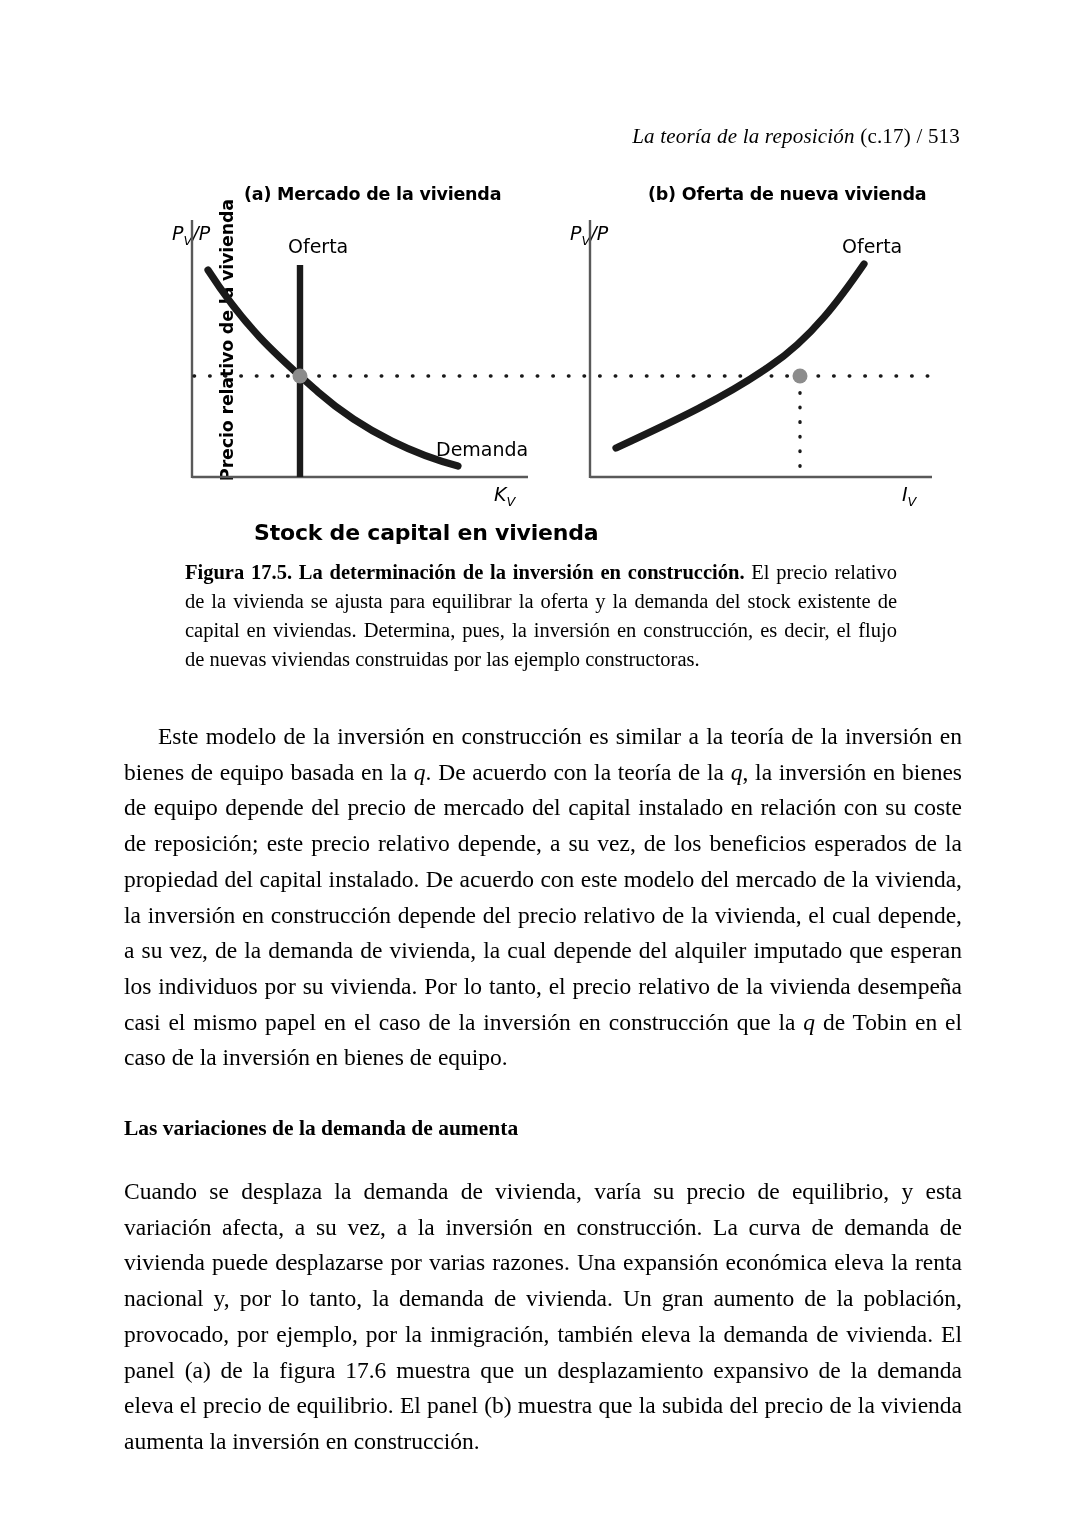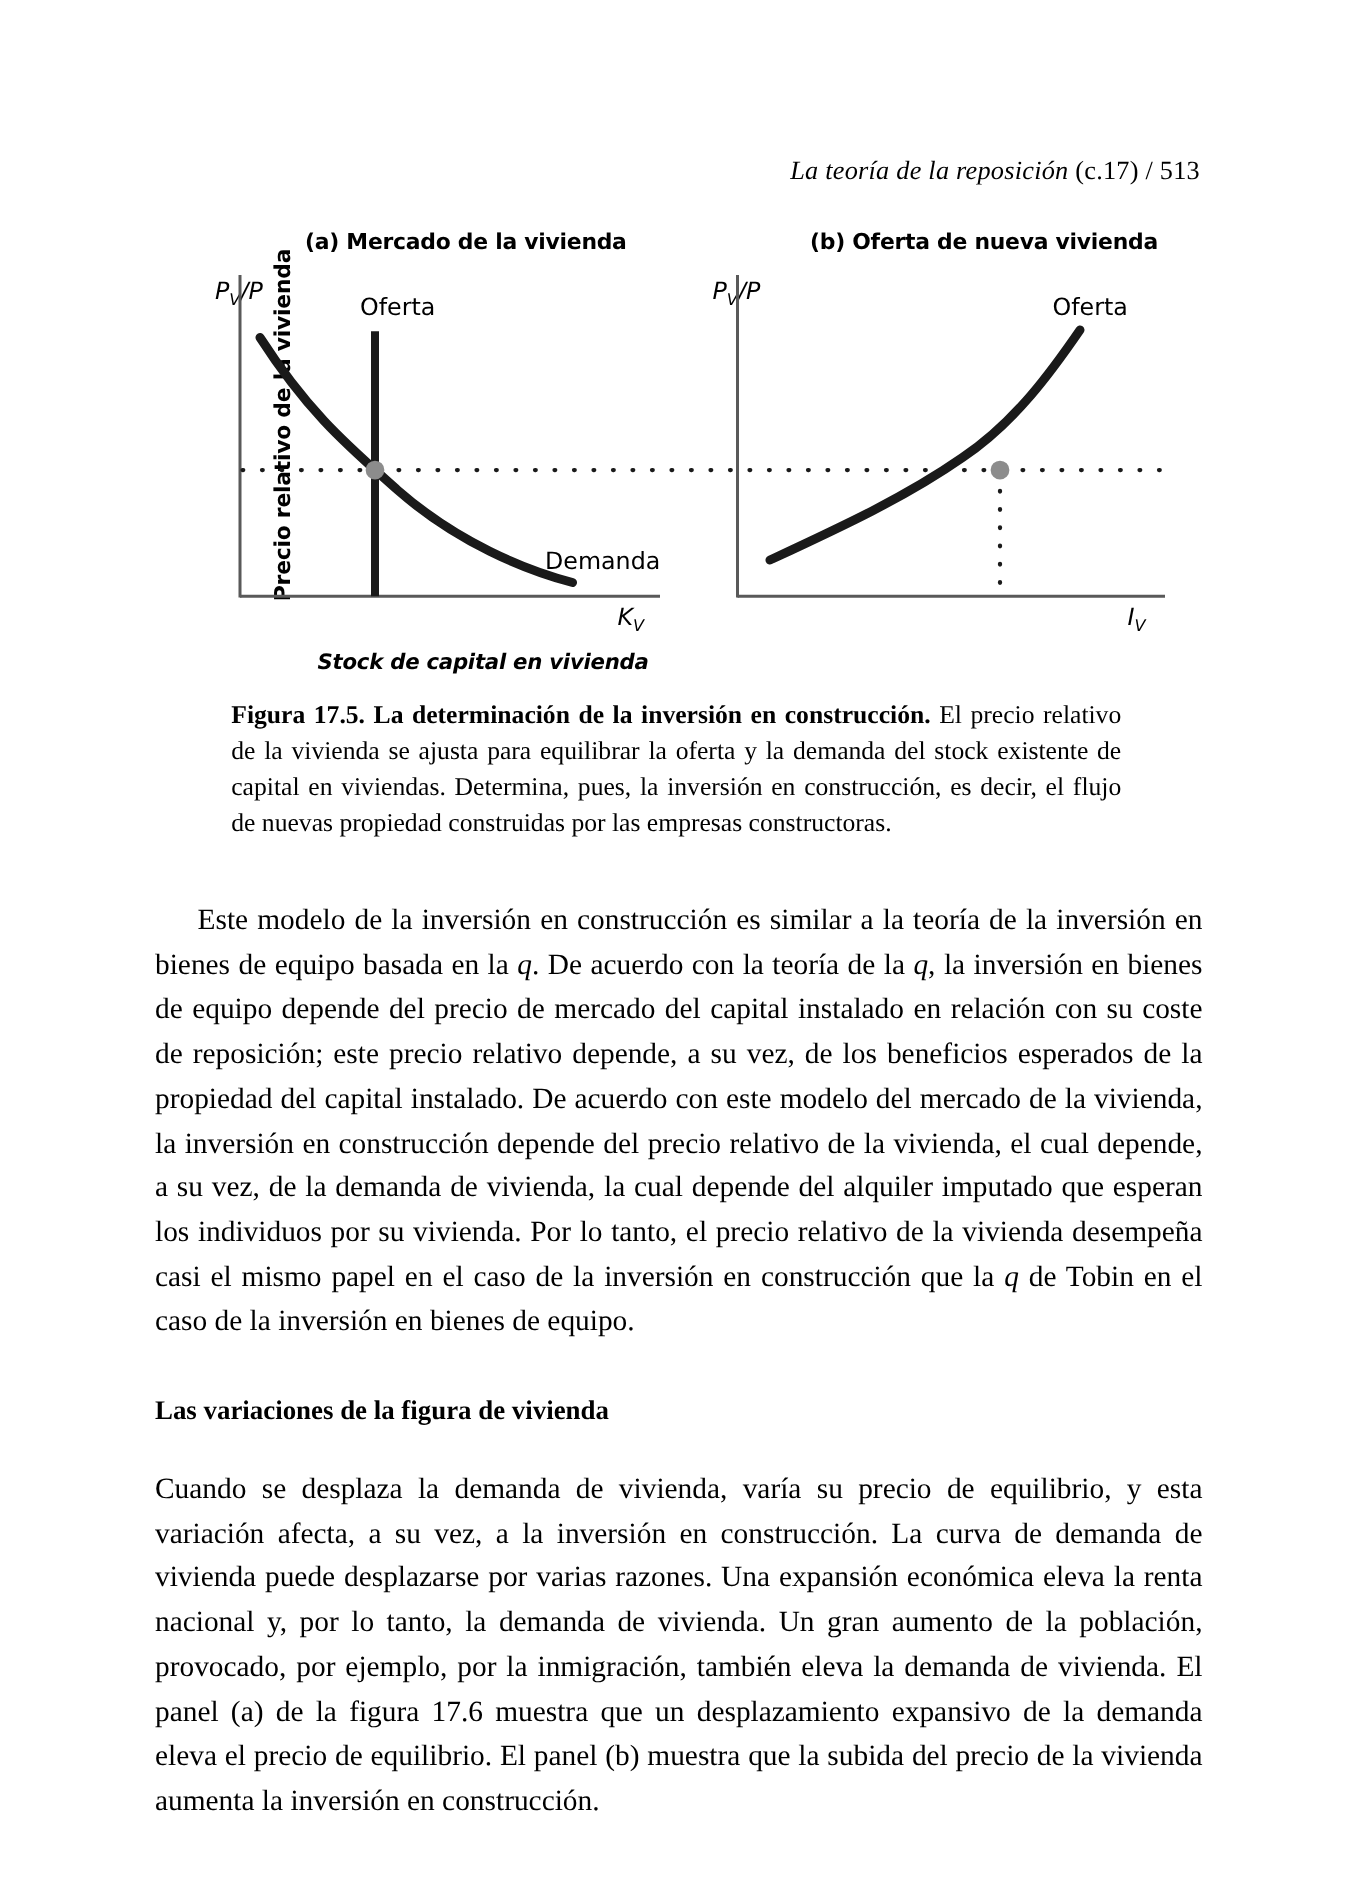--- a/index.html
+++ b/index.html
@@ -52,10 +52,9 @@
     position: absolute;
     font-family: "DejaVu Sans", sans-serif;
     font-weight: bold;
-    font-size: 17px;
+    font-size: 22px;
     white-space: nowrap;
     letter-spacing: -0.2px;
-    font-style: italic;
   }
   .axis-caption.a { left: 134px; top: 340px; }
   .axis-caption.b { left: 504px; top: 340px; }

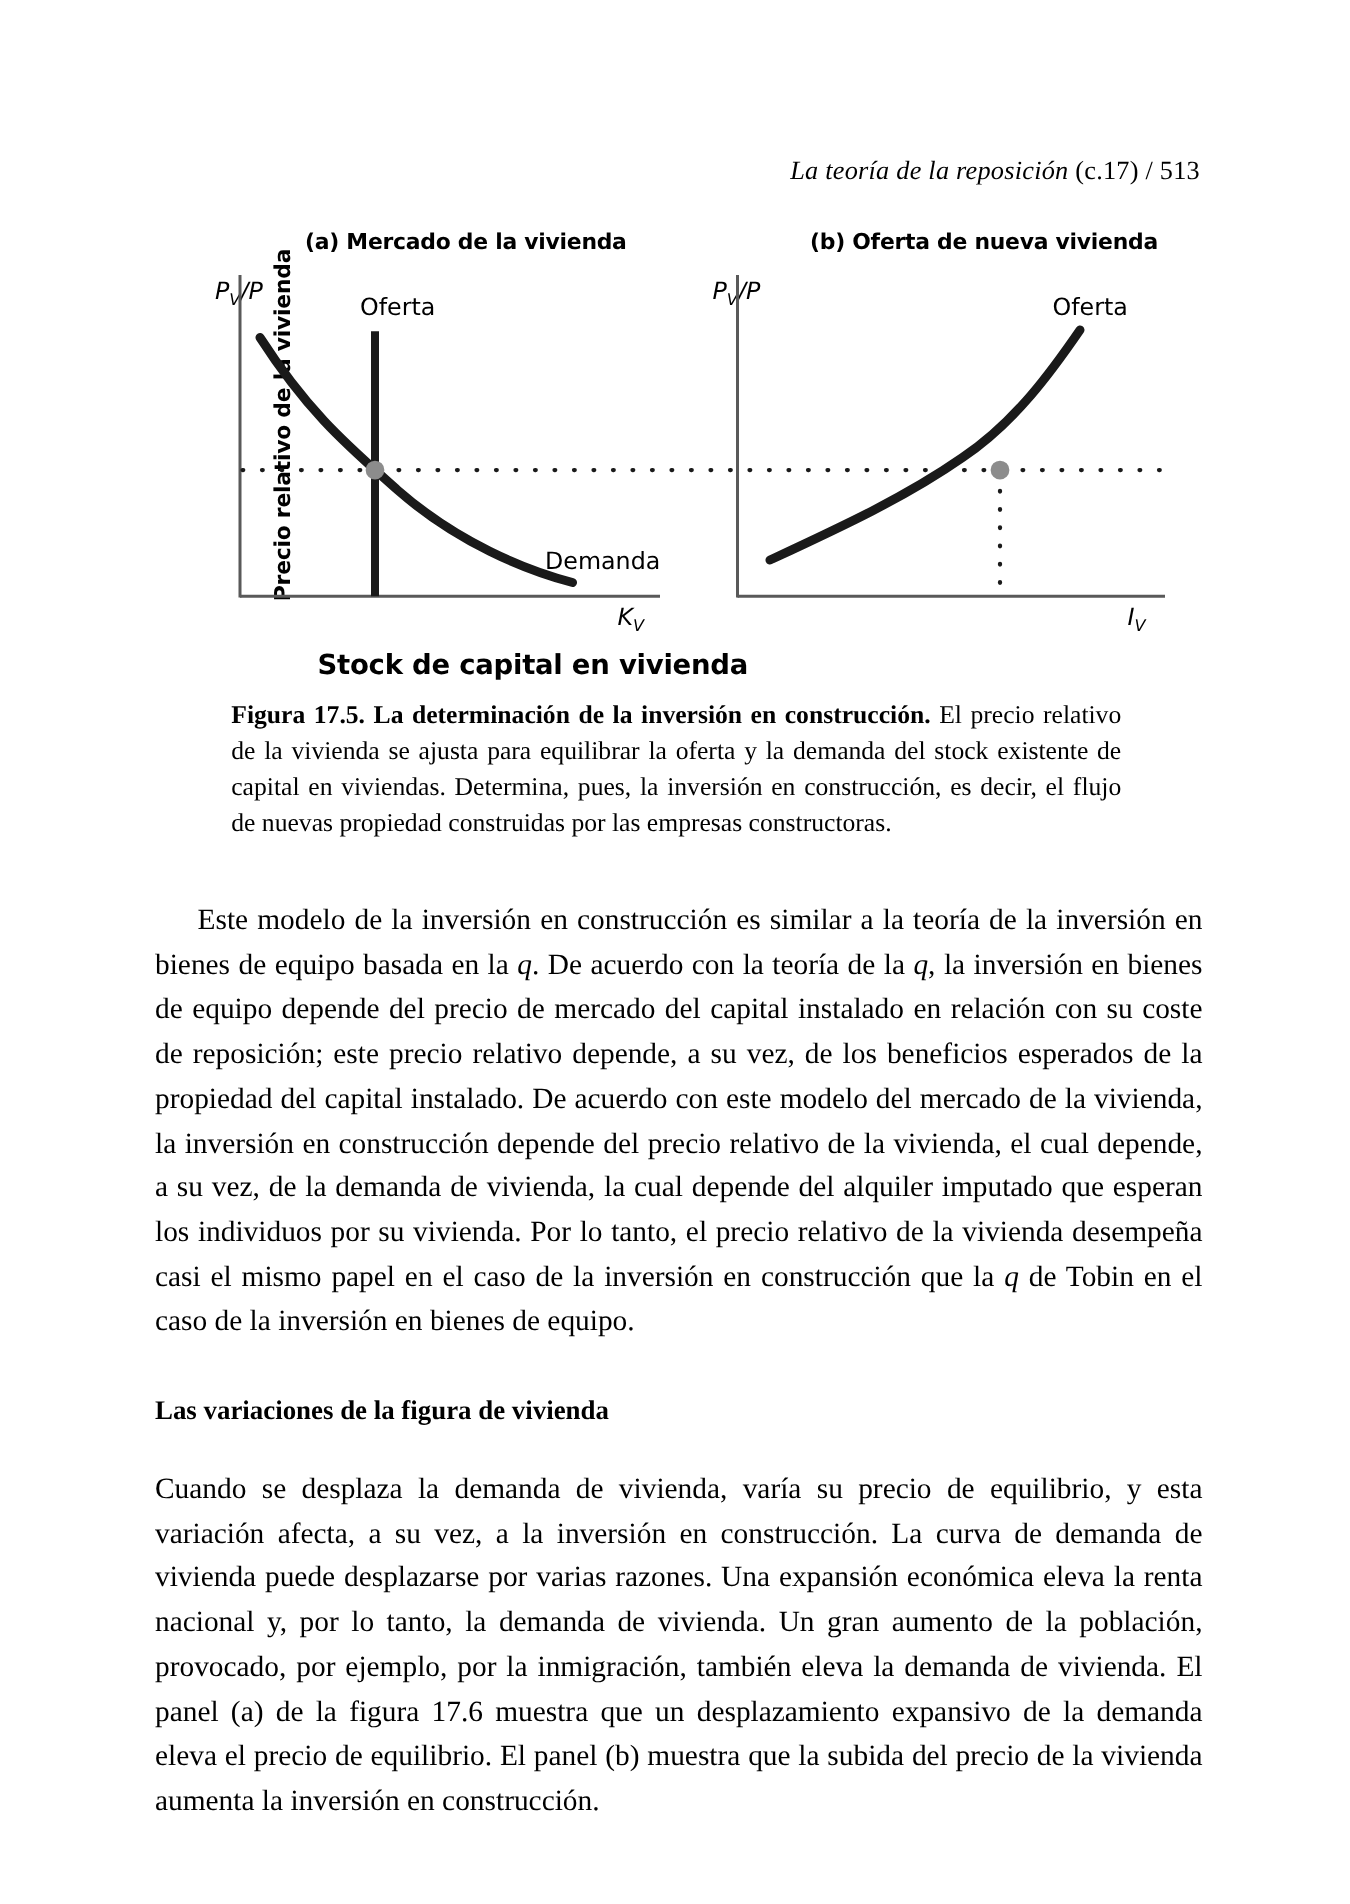--- a/index.html
+++ b/index.html
@@ -206,7 +206,7 @@
 </div>
 
 <div class="caption">
-  <b>Figura 17.5. La determinación de la inversión en construcción.</b><span> El precio relativo de la vivienda se ajusta para equilibrar la oferta y la demanda del stock existente de capital en viviendas. Determina, pues, la inversión en construcción, es decir, el flujo de nuevas propiedad construidas por las empresas constructoras.</span>
+  <b>Figura 17.5. La determinación de la inversión en construcción.</b><span> El precio relativo de la vivienda se ajusta para equilibrar la oferta y la demanda del stock existente de capital en viviendas. Determina, pues, la inversión en construcción, es decir, el flujo de nuevas viviendas construidas por las ejemplo constructoras.</span>
 </div>
 
 <div class="body-col block-p1">

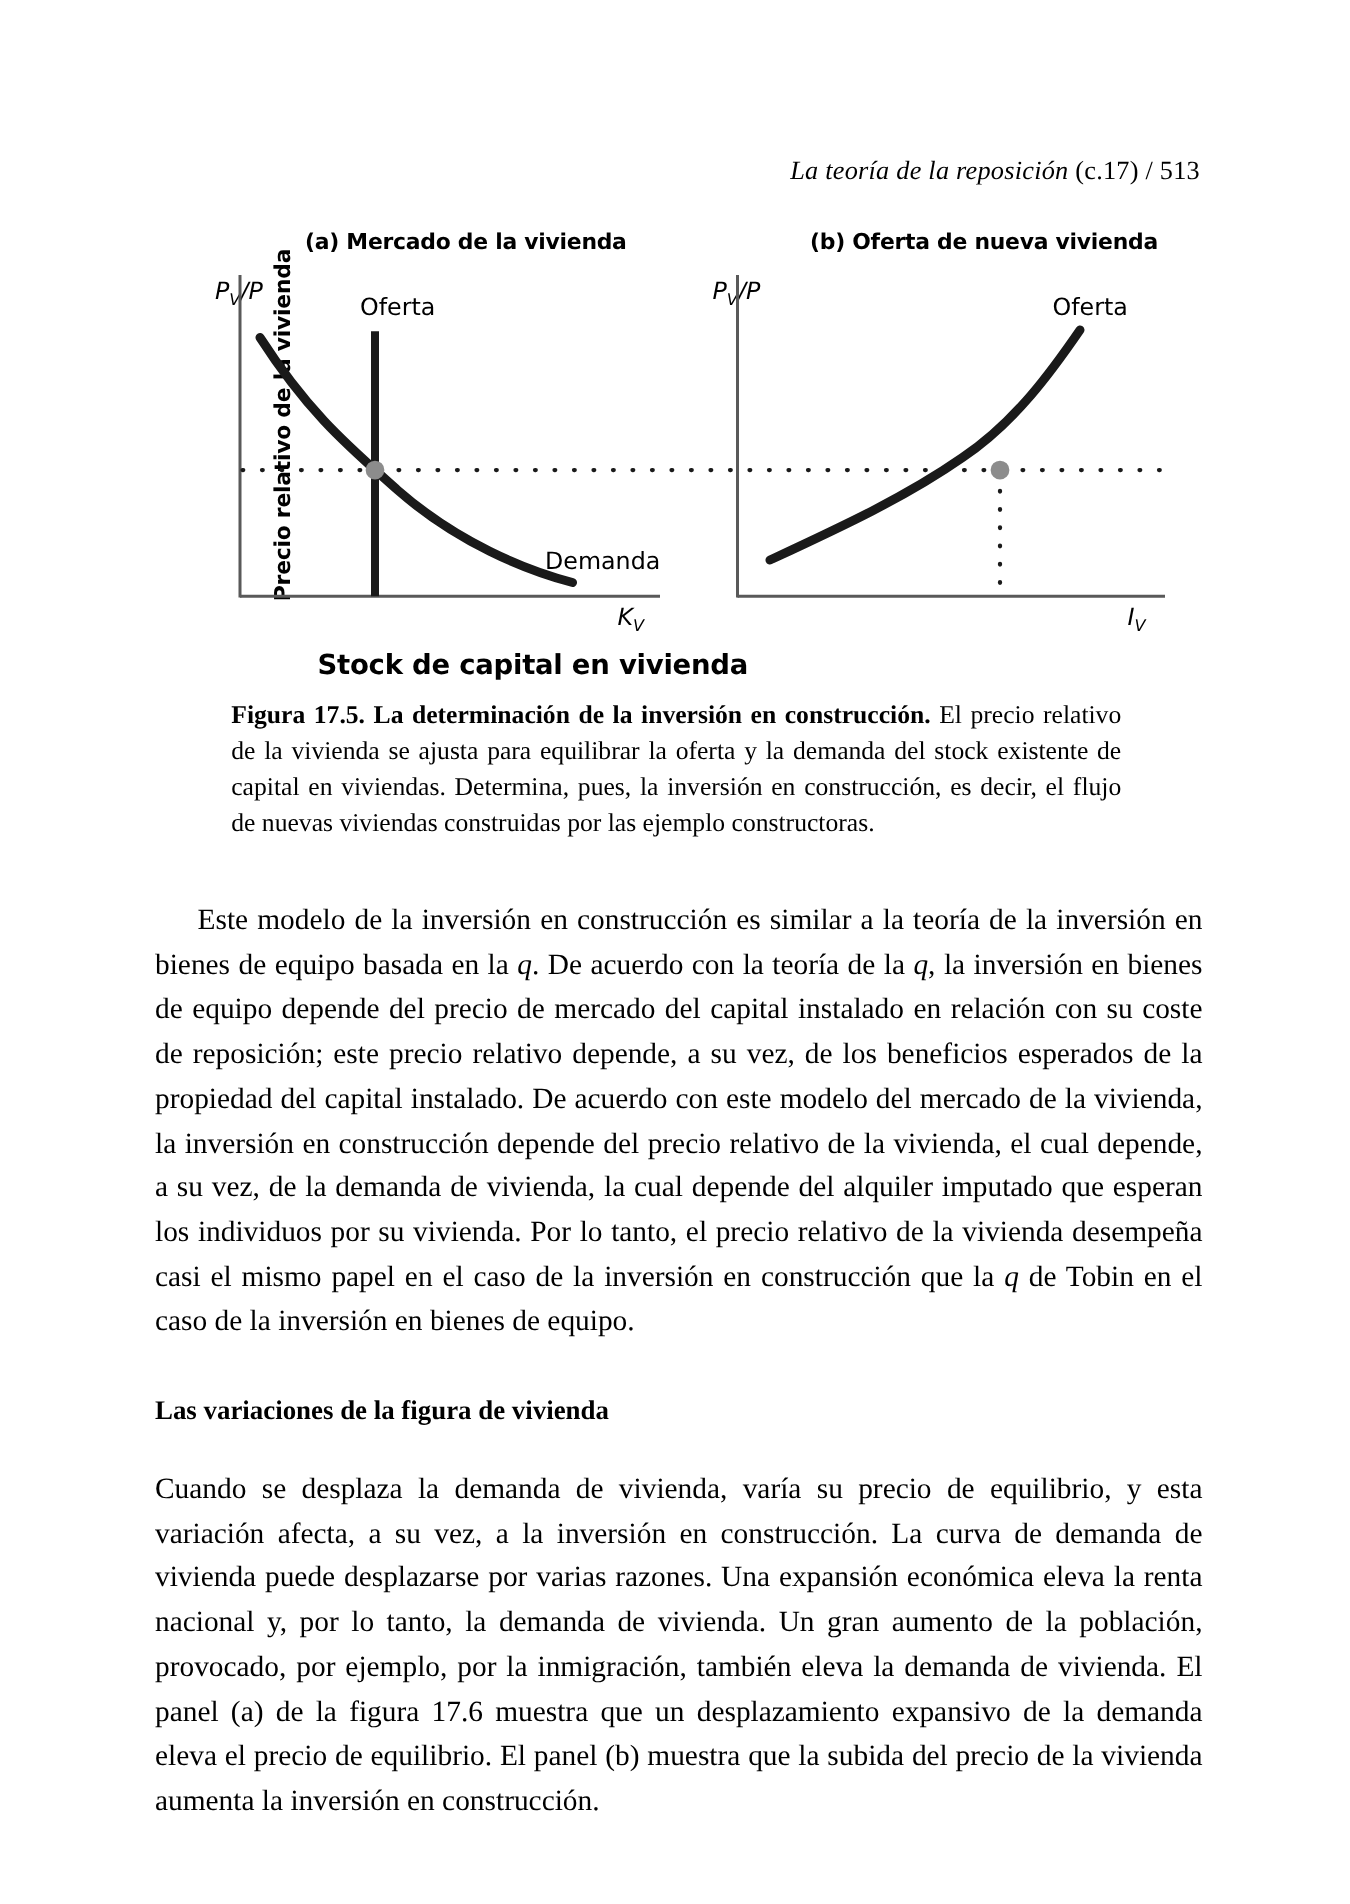--- a/index.html
+++ b/index.html
@@ -214,7 +214,7 @@
 </div>
 
 <div class="body-col block-head">
-  <p class="section-head">Las variaciones de la figura de vivienda</p>
+  <p class="section-head">Las variaciones de la demanda de aumenta</p>
 </div>
 
 <div class="body-col block-p2">

